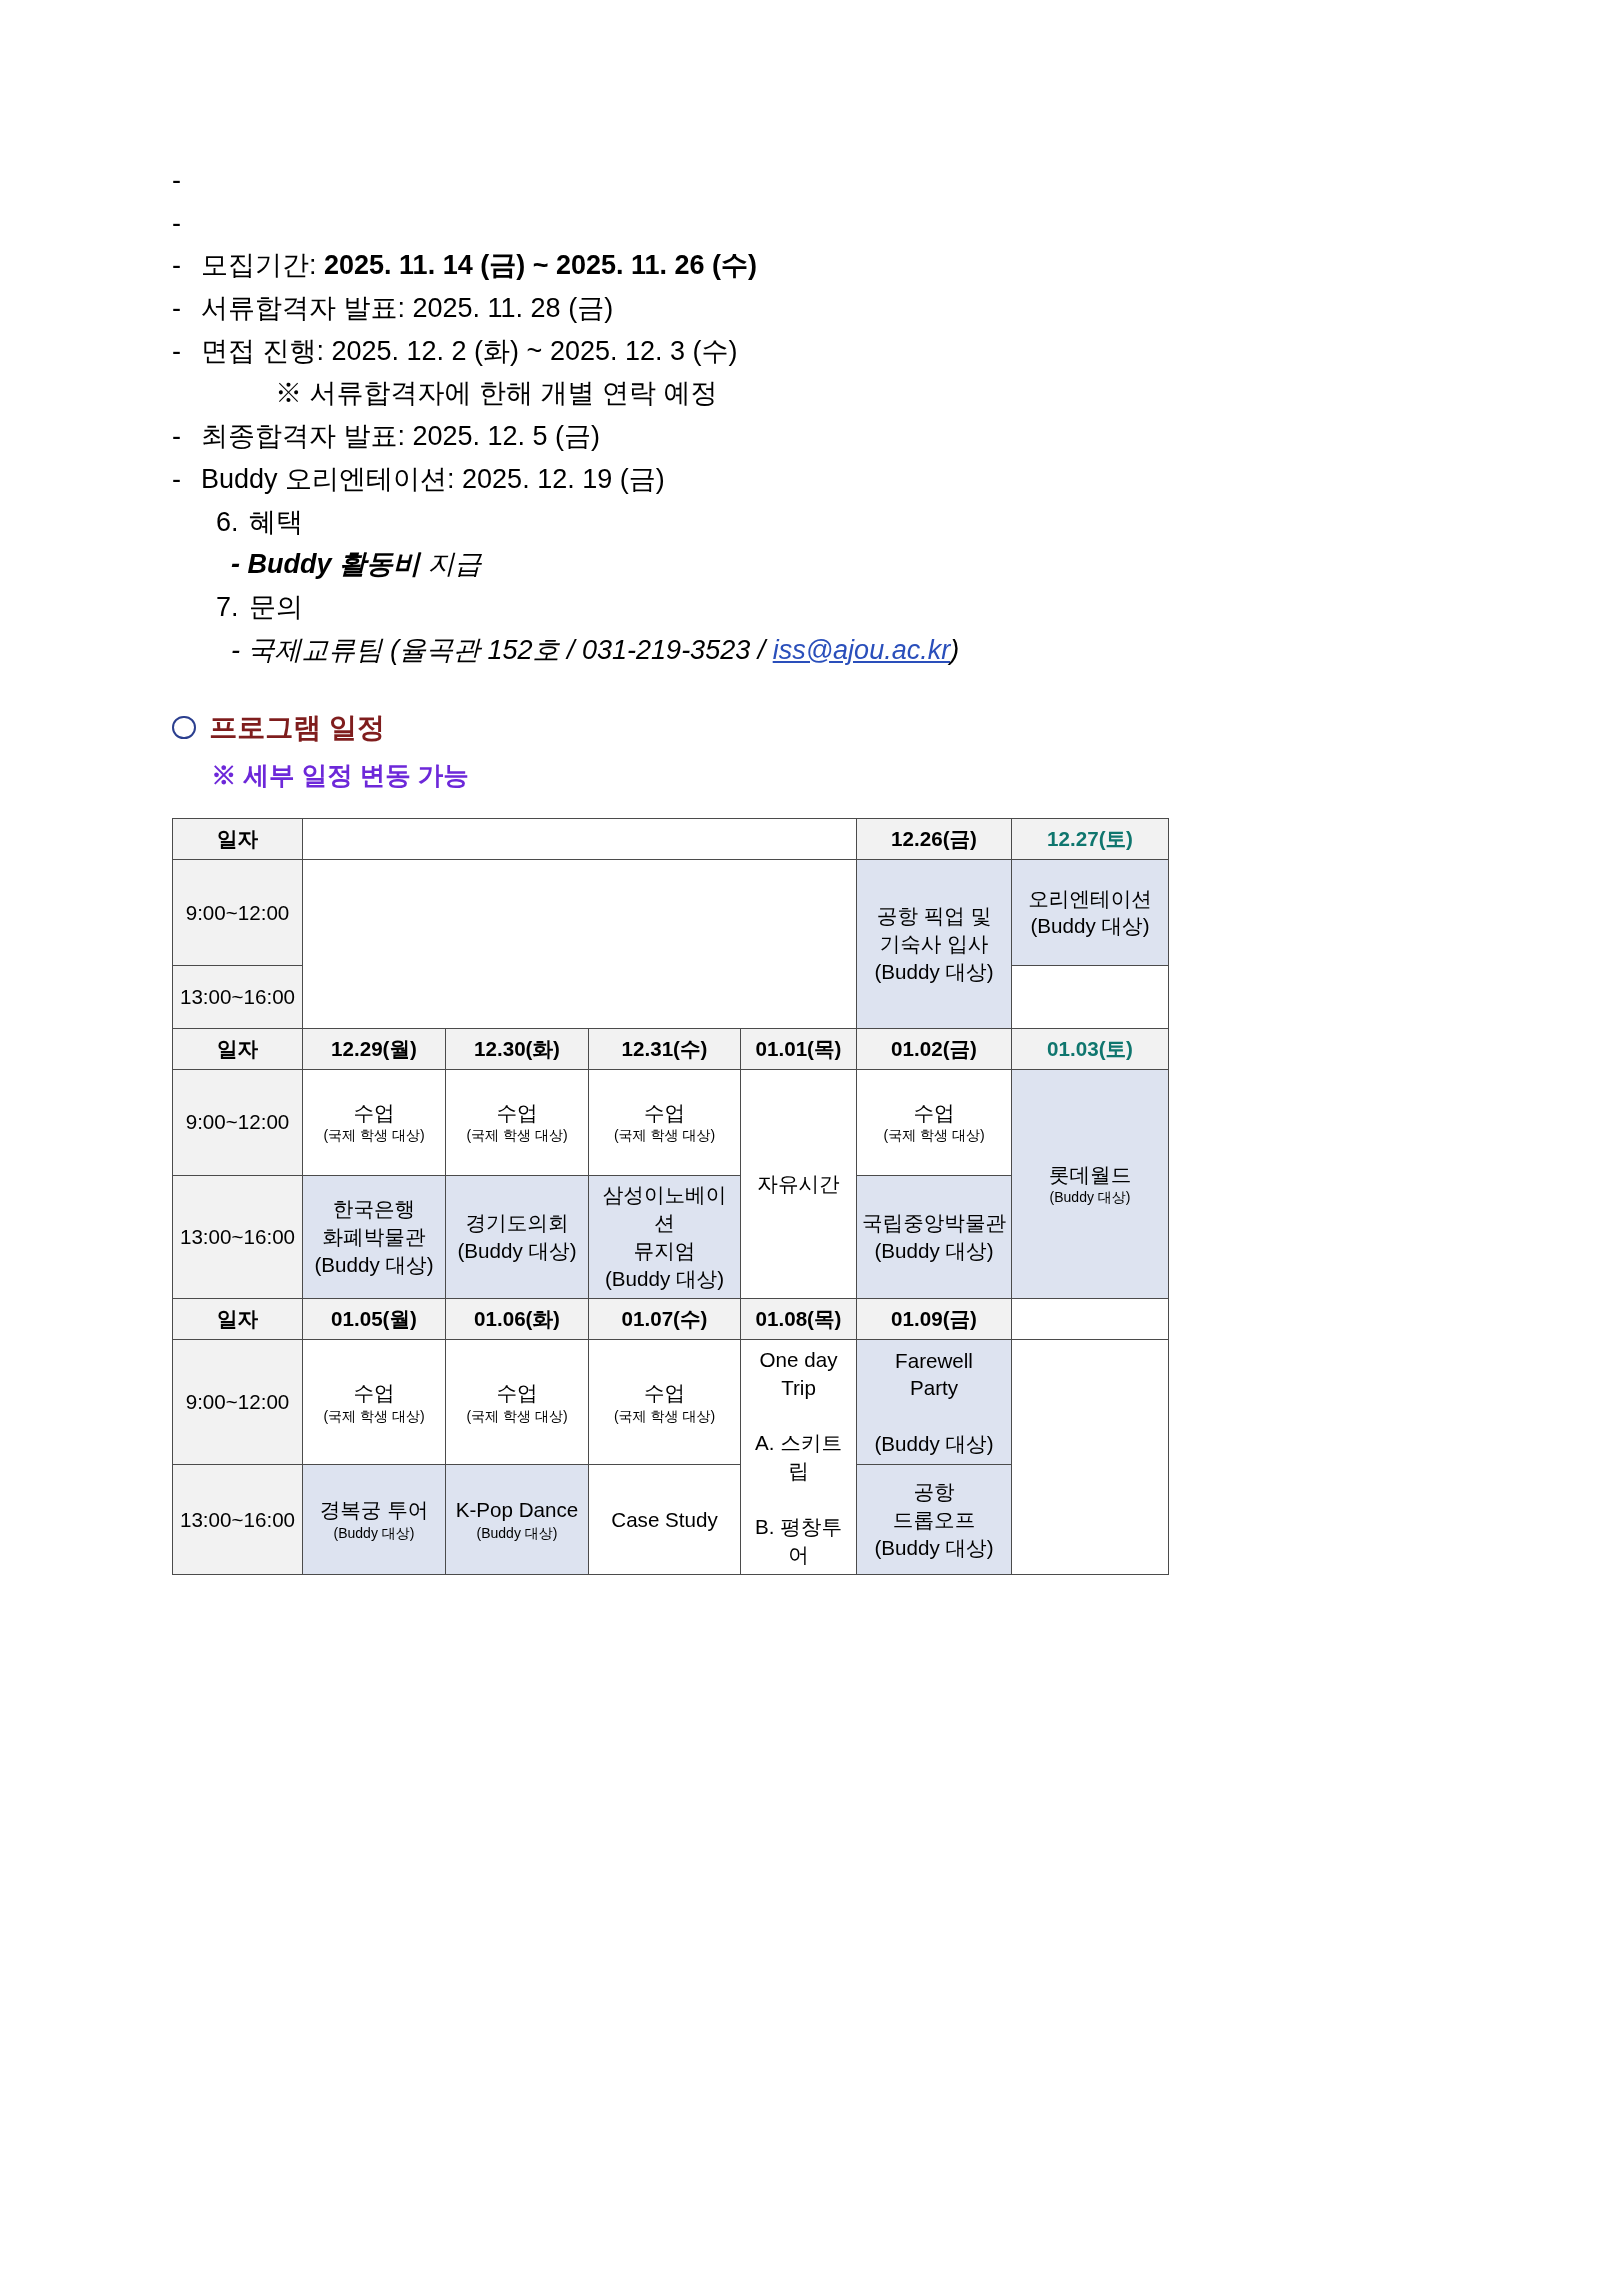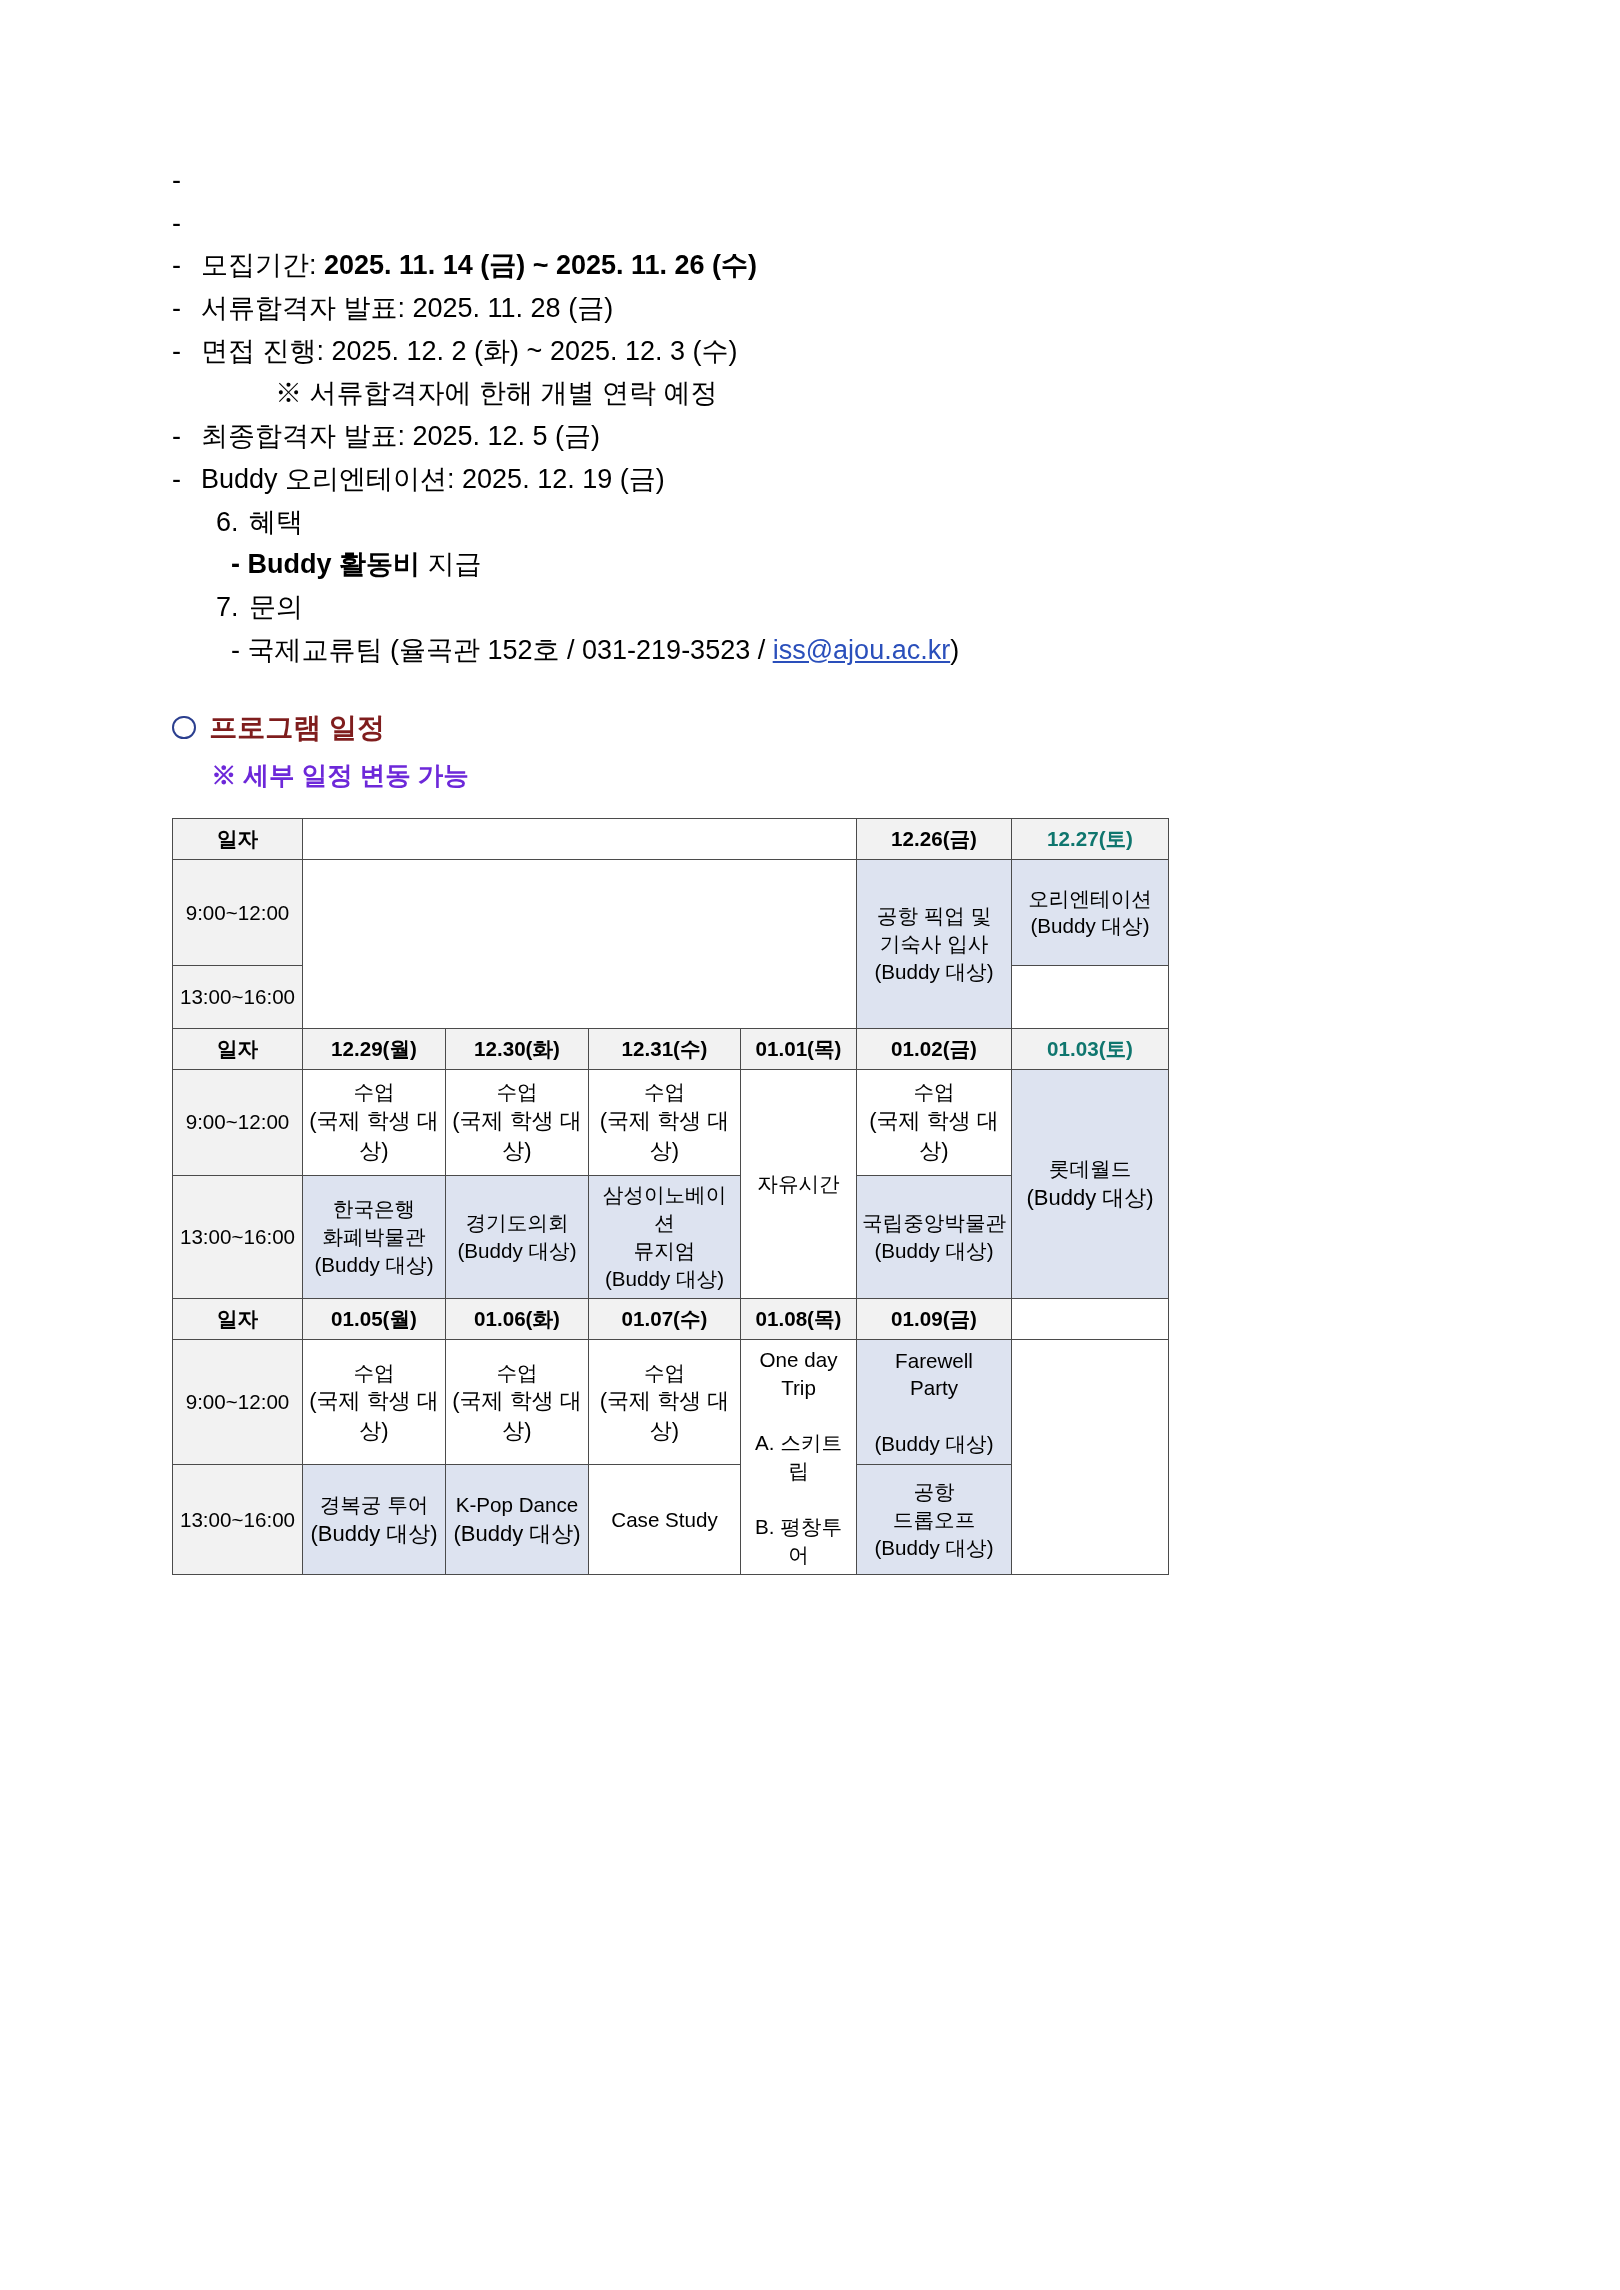--- a/index.html
+++ b/index.html
@@ -54,6 +54,7 @@
     margin-bottom: 15.7px;
     padding-left: 59px;
     white-space: pre;
+    font-style: italic;
   }
   .b { font-weight: bold; }
   a.link {

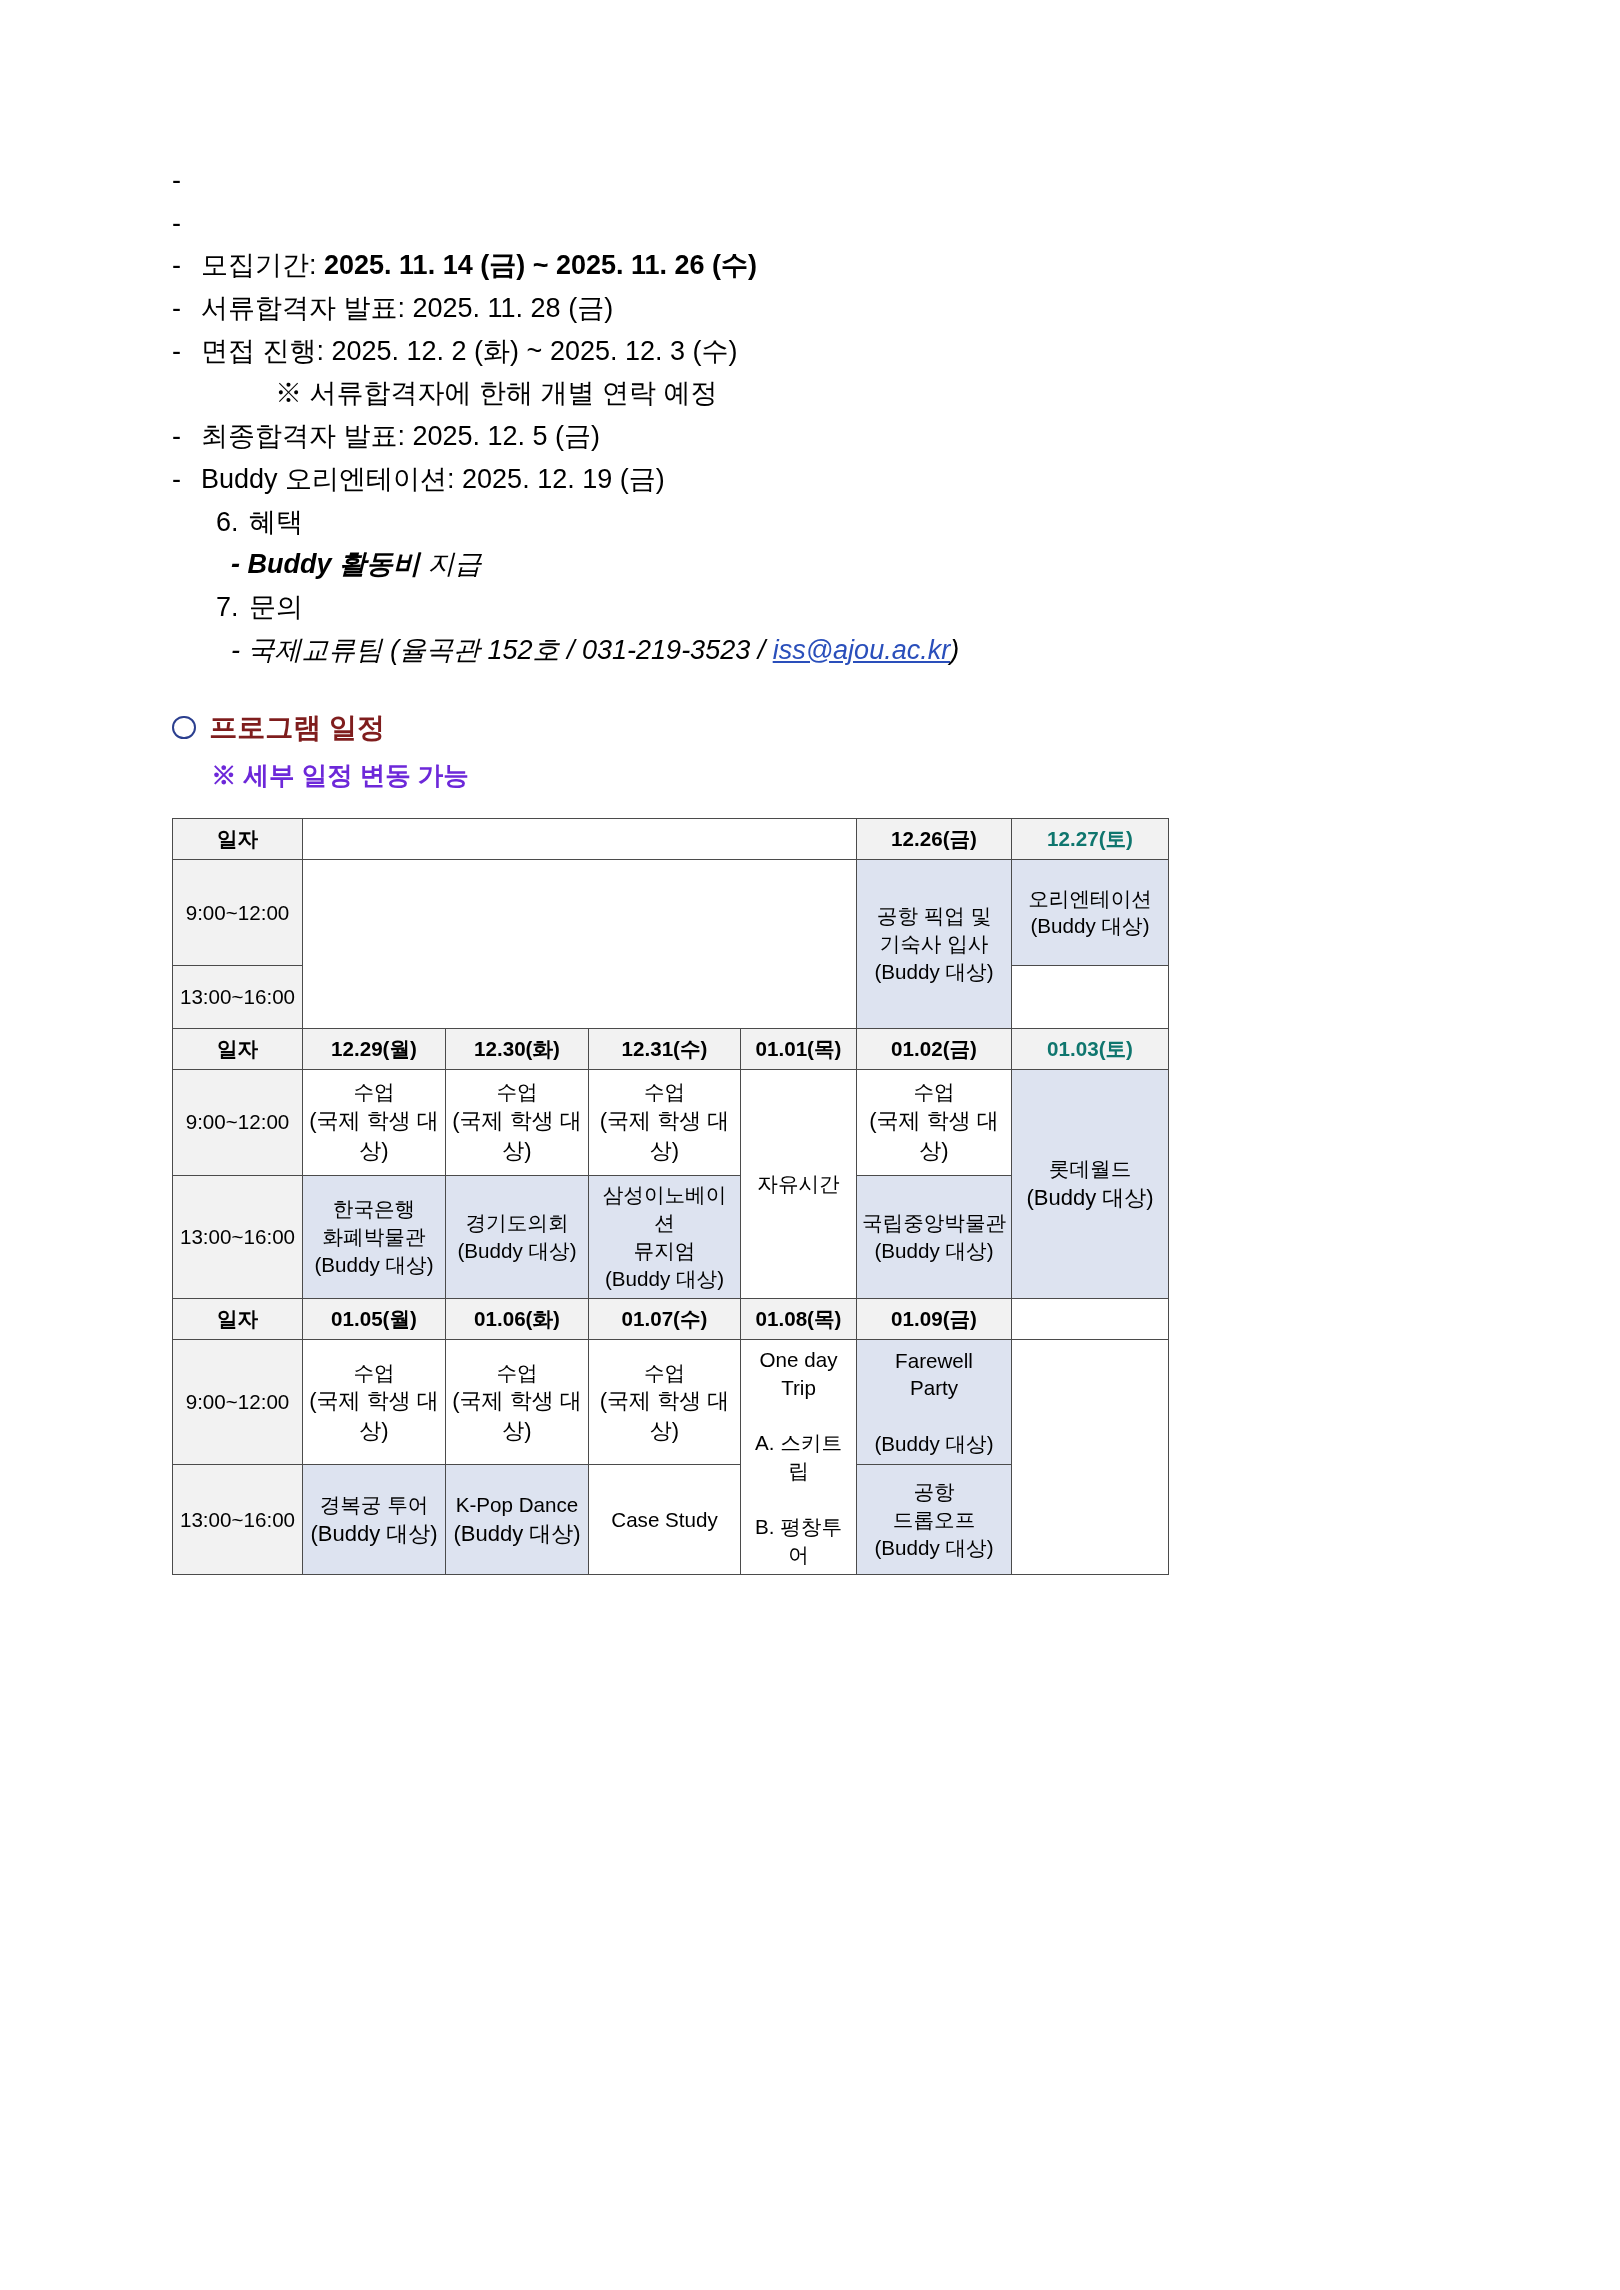--- a/index.html
+++ b/index.html
@@ -119,7 +119,7 @@
   }
   .blue { background: #dde3f0; }
   .sat { color: #0f766e; font-weight: bold; }
-  .small { font-size: 22px; }
+  .small { font-size: 14px; }
   .empty { background: #ffffff; }
   .cellline { display: block; }
 </style>

